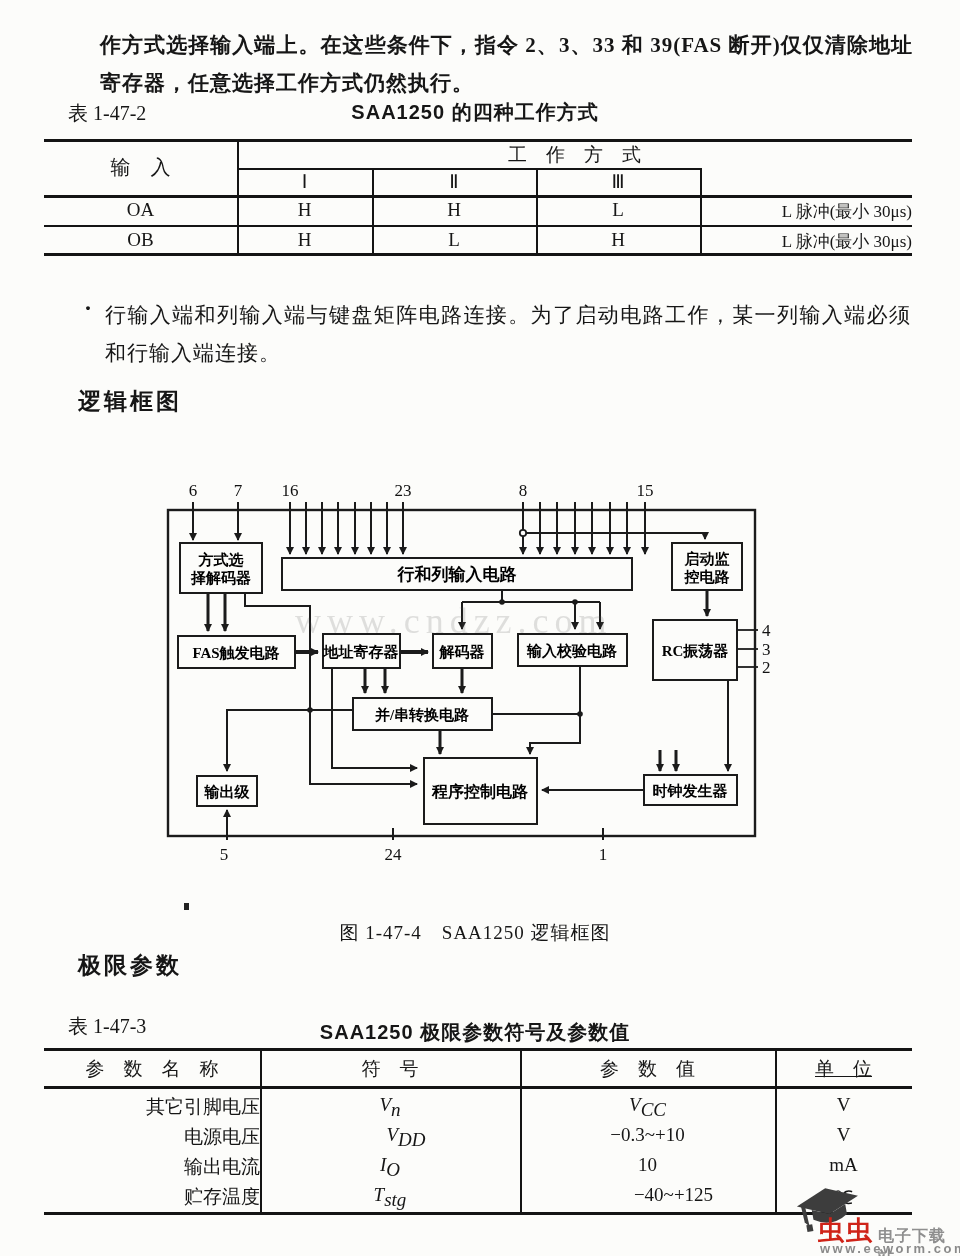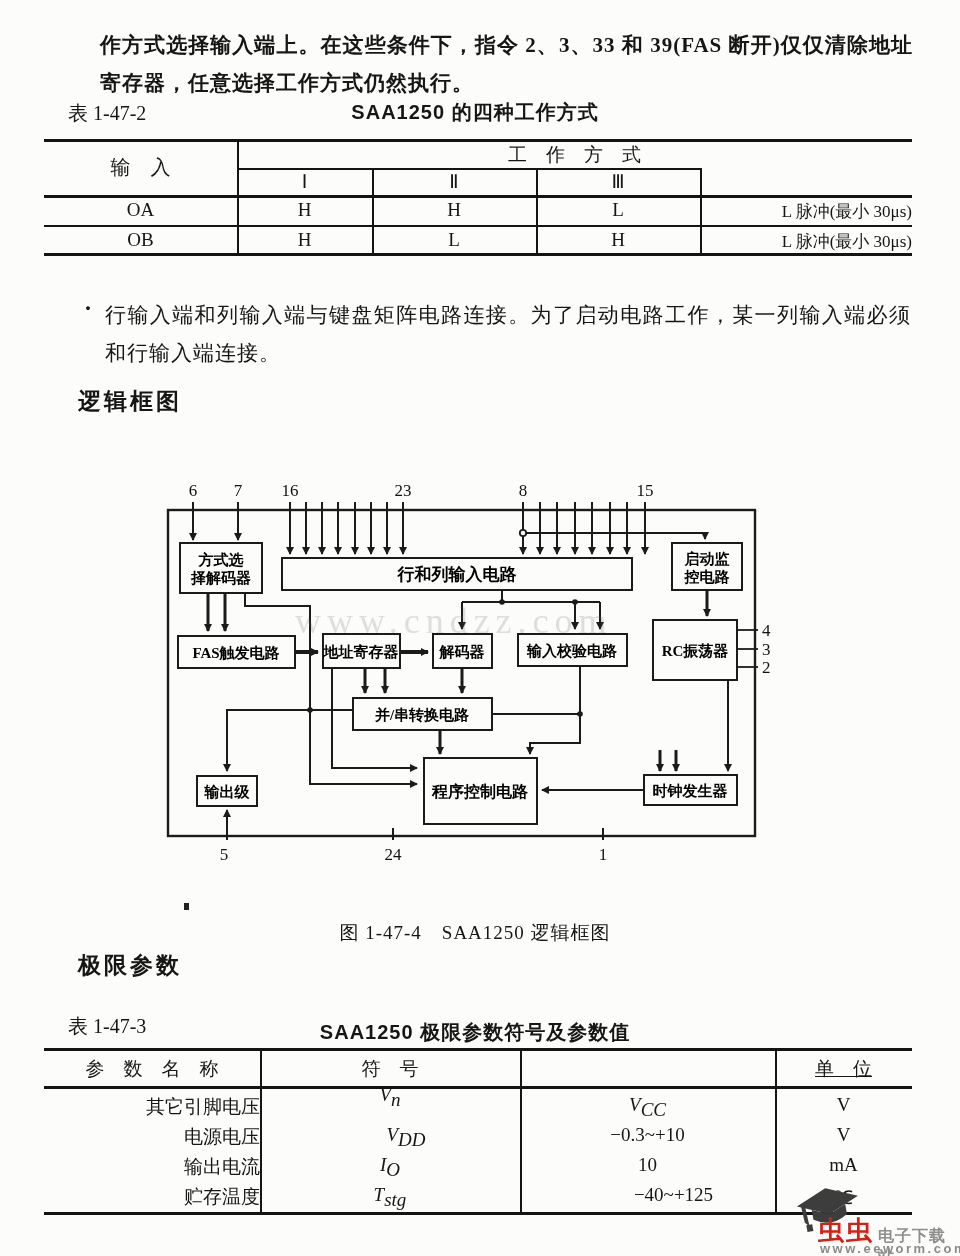--- a/index.html
+++ b/index.html
@@ -231,6 +231,7 @@
 
   <div class="cell" style="left:0;top:8px;width:216px;">参　数　名　称</div>
   <div class="cell" style="left:216px;top:8px;width:260px;">符　号</div>
+  <div class="cell" style="left:476px;top:8px;width:255px;">参　数　值</div>
   <div class="cell" style="left:731px;top:8px;width:137px;text-decoration:underline;">单　位</div>
 
   <div>

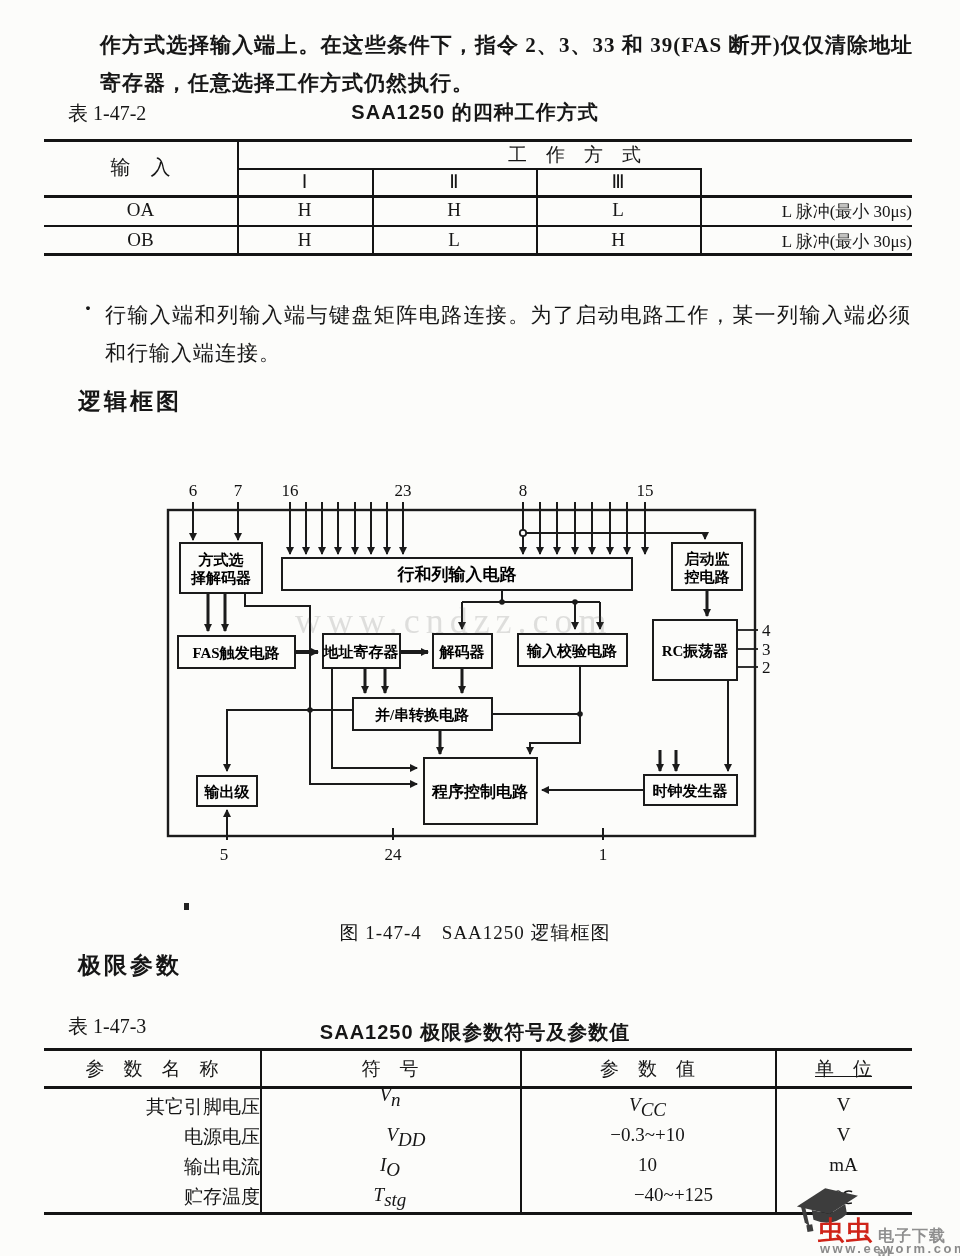--- a/index.html
+++ b/index.html
@@ -236,7 +236,7 @@
 
   <div>
     <div class="cell-left" style="left:8px;top:46px;width:208px;">其它引脚电压</div>
-    <div class="cell" style="left:216px;top:36px;width:260px;">
+    <div class="cell" style="left:216px;top:46px;width:260px;">
       <span class="sym">V</span><sub class="sym">n</sub>
     </div>
     <div class="cell" style="left:476px;top:46px;width:255px;">

